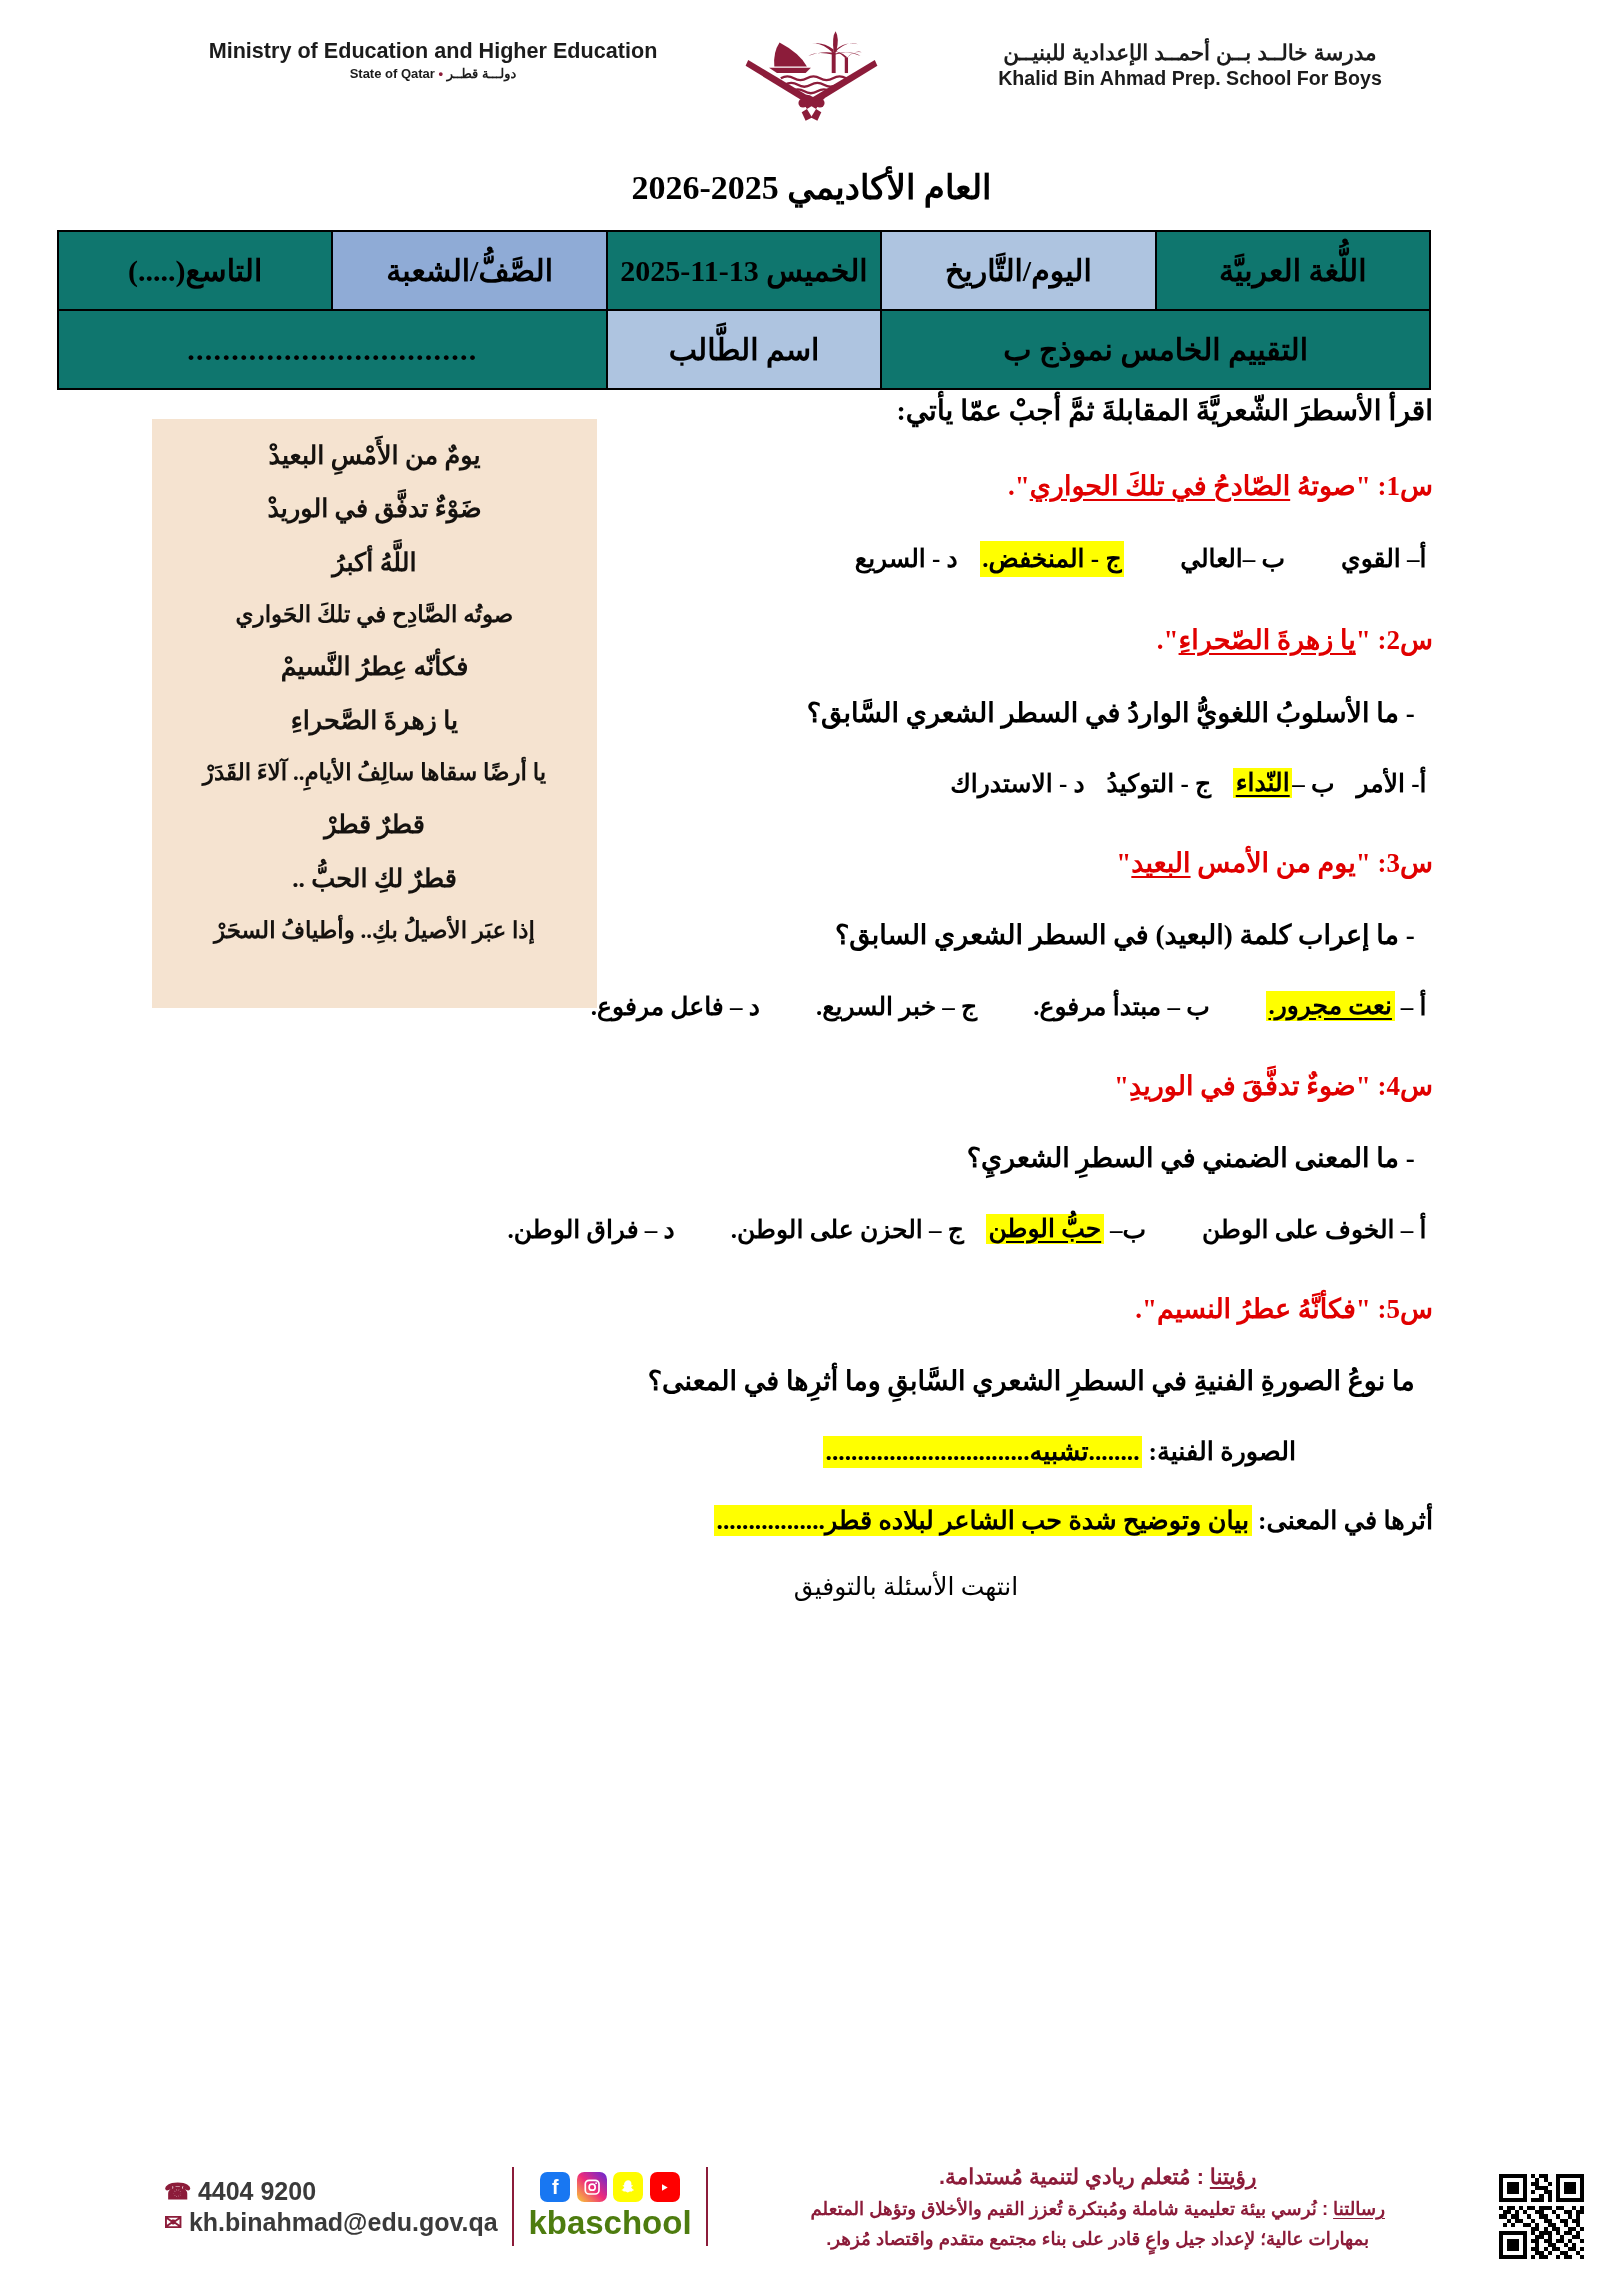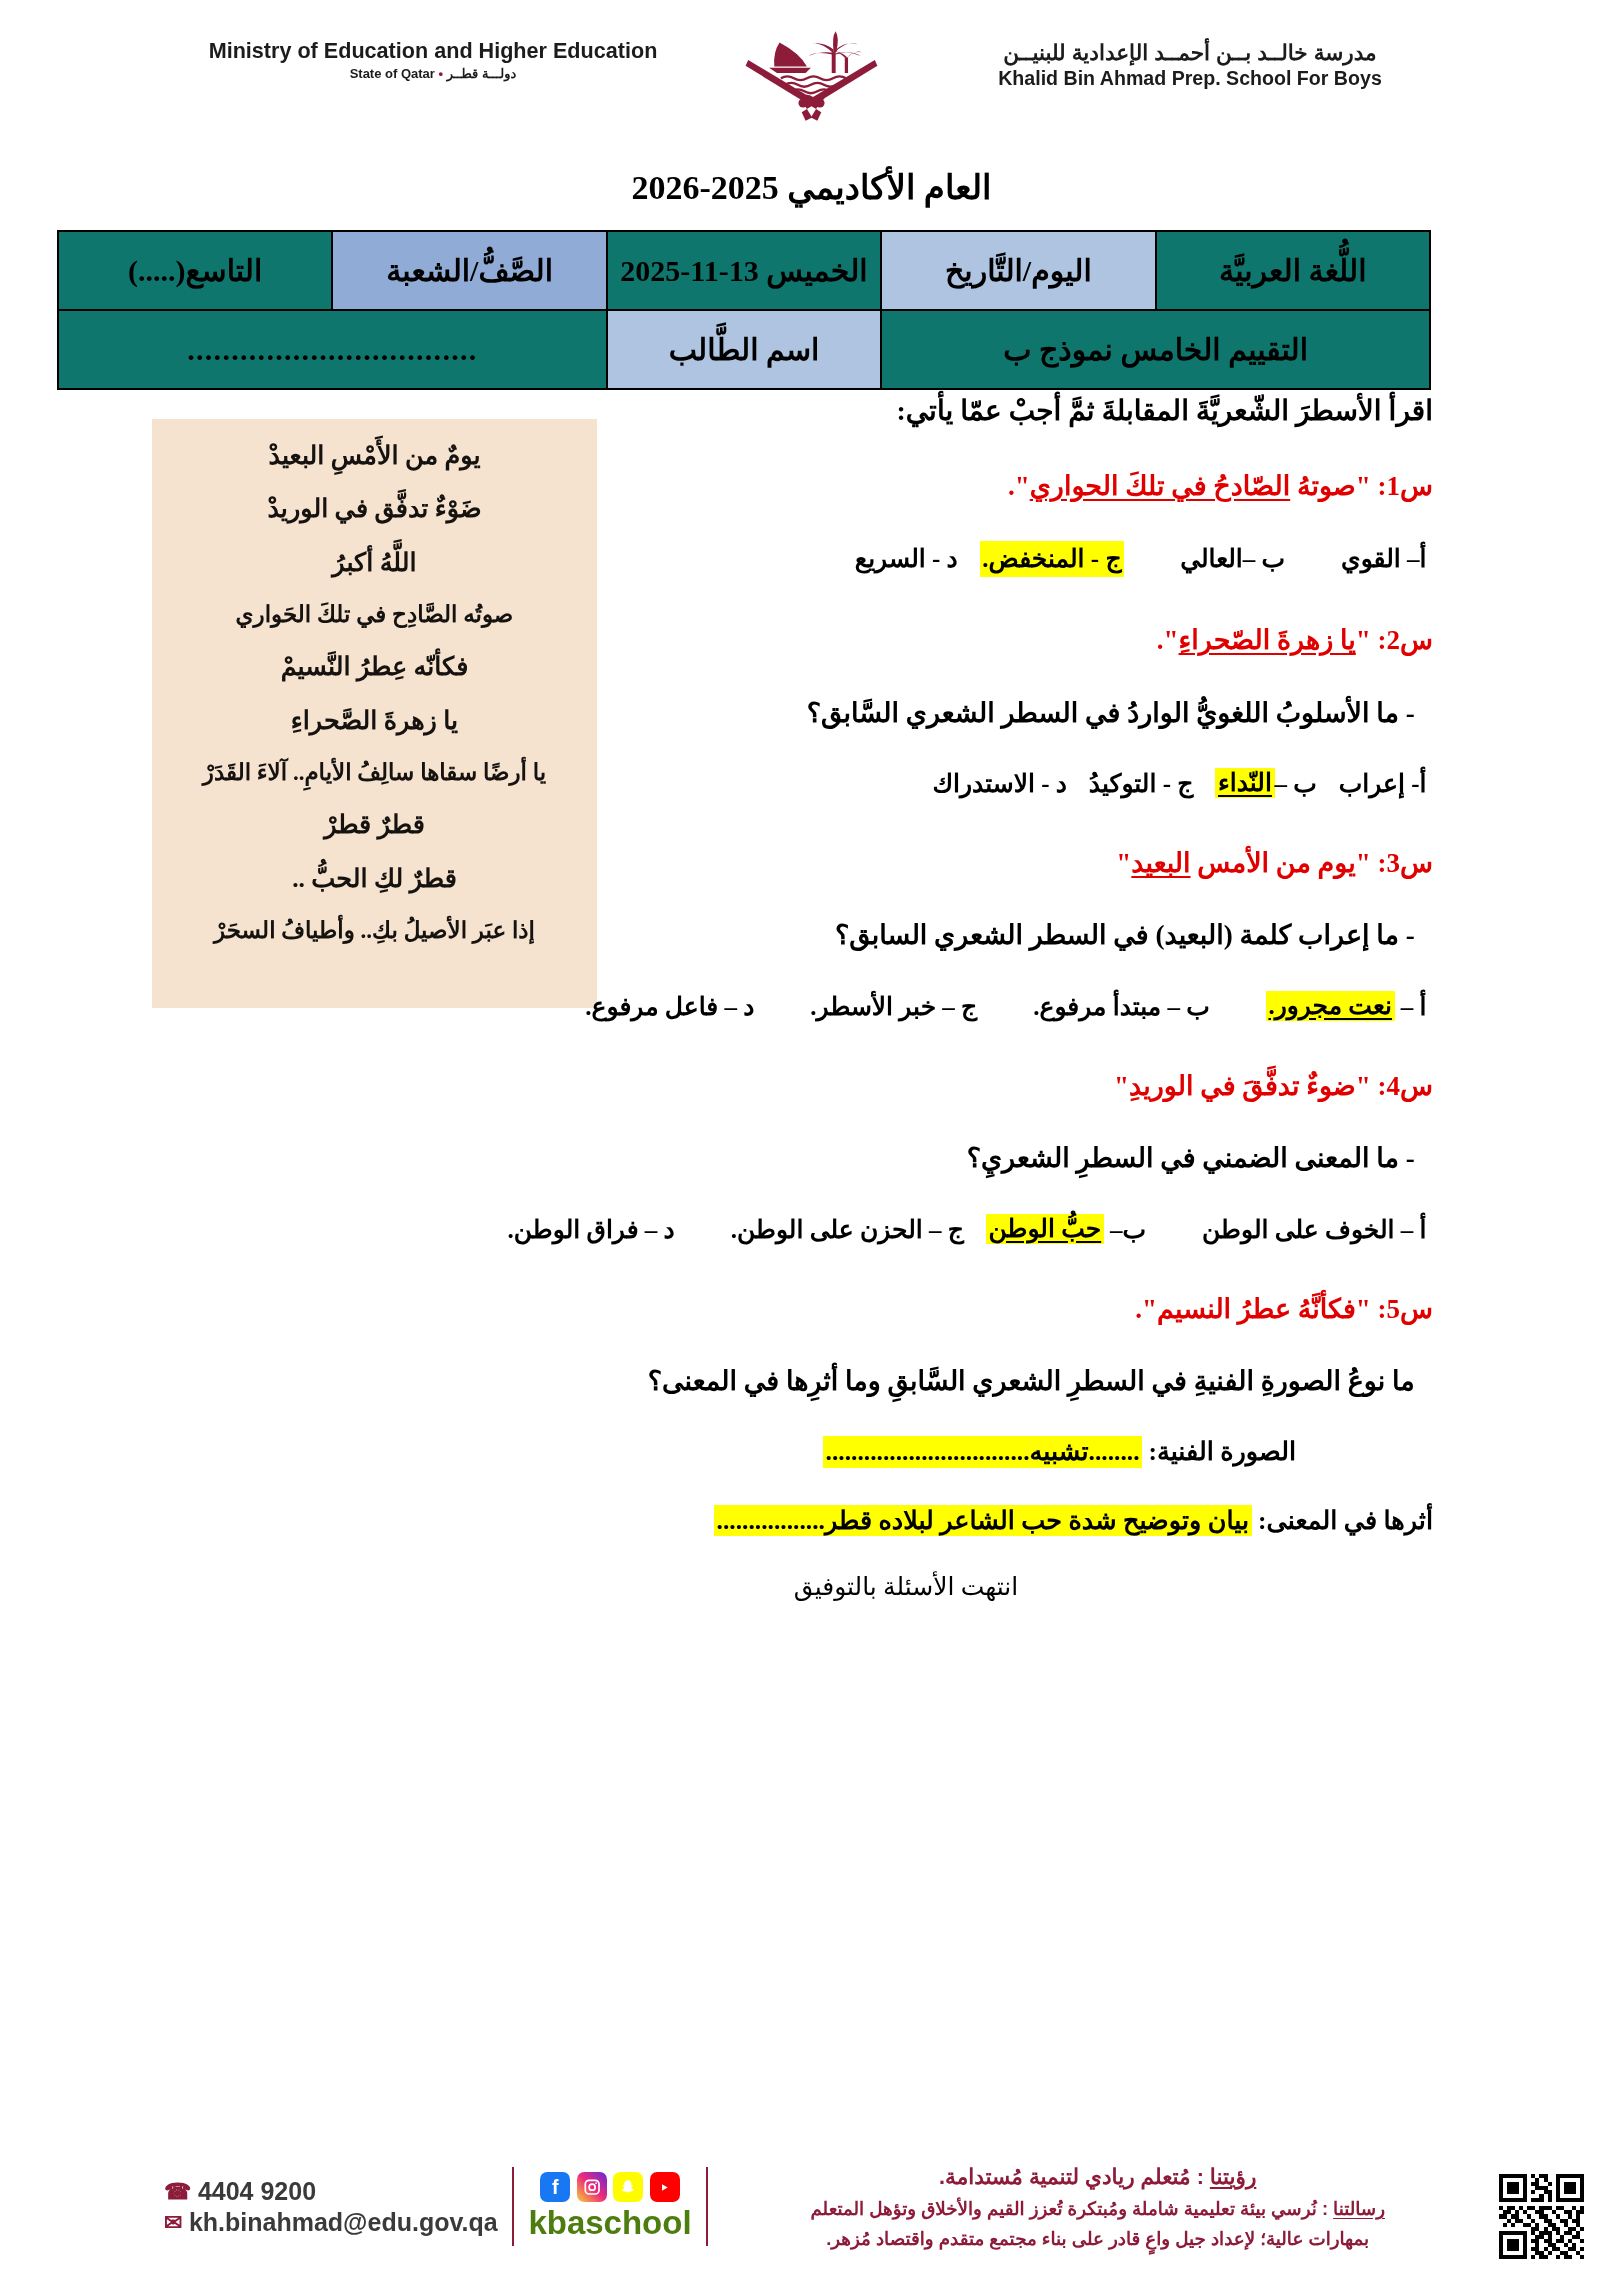--- a/index.html
+++ b/index.html
@@ -441,7 +441,7 @@
       <div class="qhead"><span>س2: "</span><span class="ul">يا زهرةَ الصّحراءِ</span><span>".</span></div>
       <div class="qprompt">- ما الأسلوبُ اللغويُّ الواردُ في السطر الشعري السَّابق؟</div>
       <div class="opts">
-        <span class="opt">أ- إعراب</span><span class="sp-c"></span><span class="opt"><span>ب –</span><span class="hl ul2">النّداء</span></span><span class="sp-c"></span><span class="opt">ج - التوكيدُ</span><span class="sp-c"></span><span class="opt">د - الاستدراك</span>
+        <span class="opt">أ- الأمر</span><span class="sp-c"></span><span class="opt"><span>ب –</span><span class="hl ul2">النّداء</span></span><span class="sp-c"></span><span class="opt">ج - التوكيدُ</span><span class="sp-c"></span><span class="opt">د - الاستدراك</span>
       </div>
     </div>
 

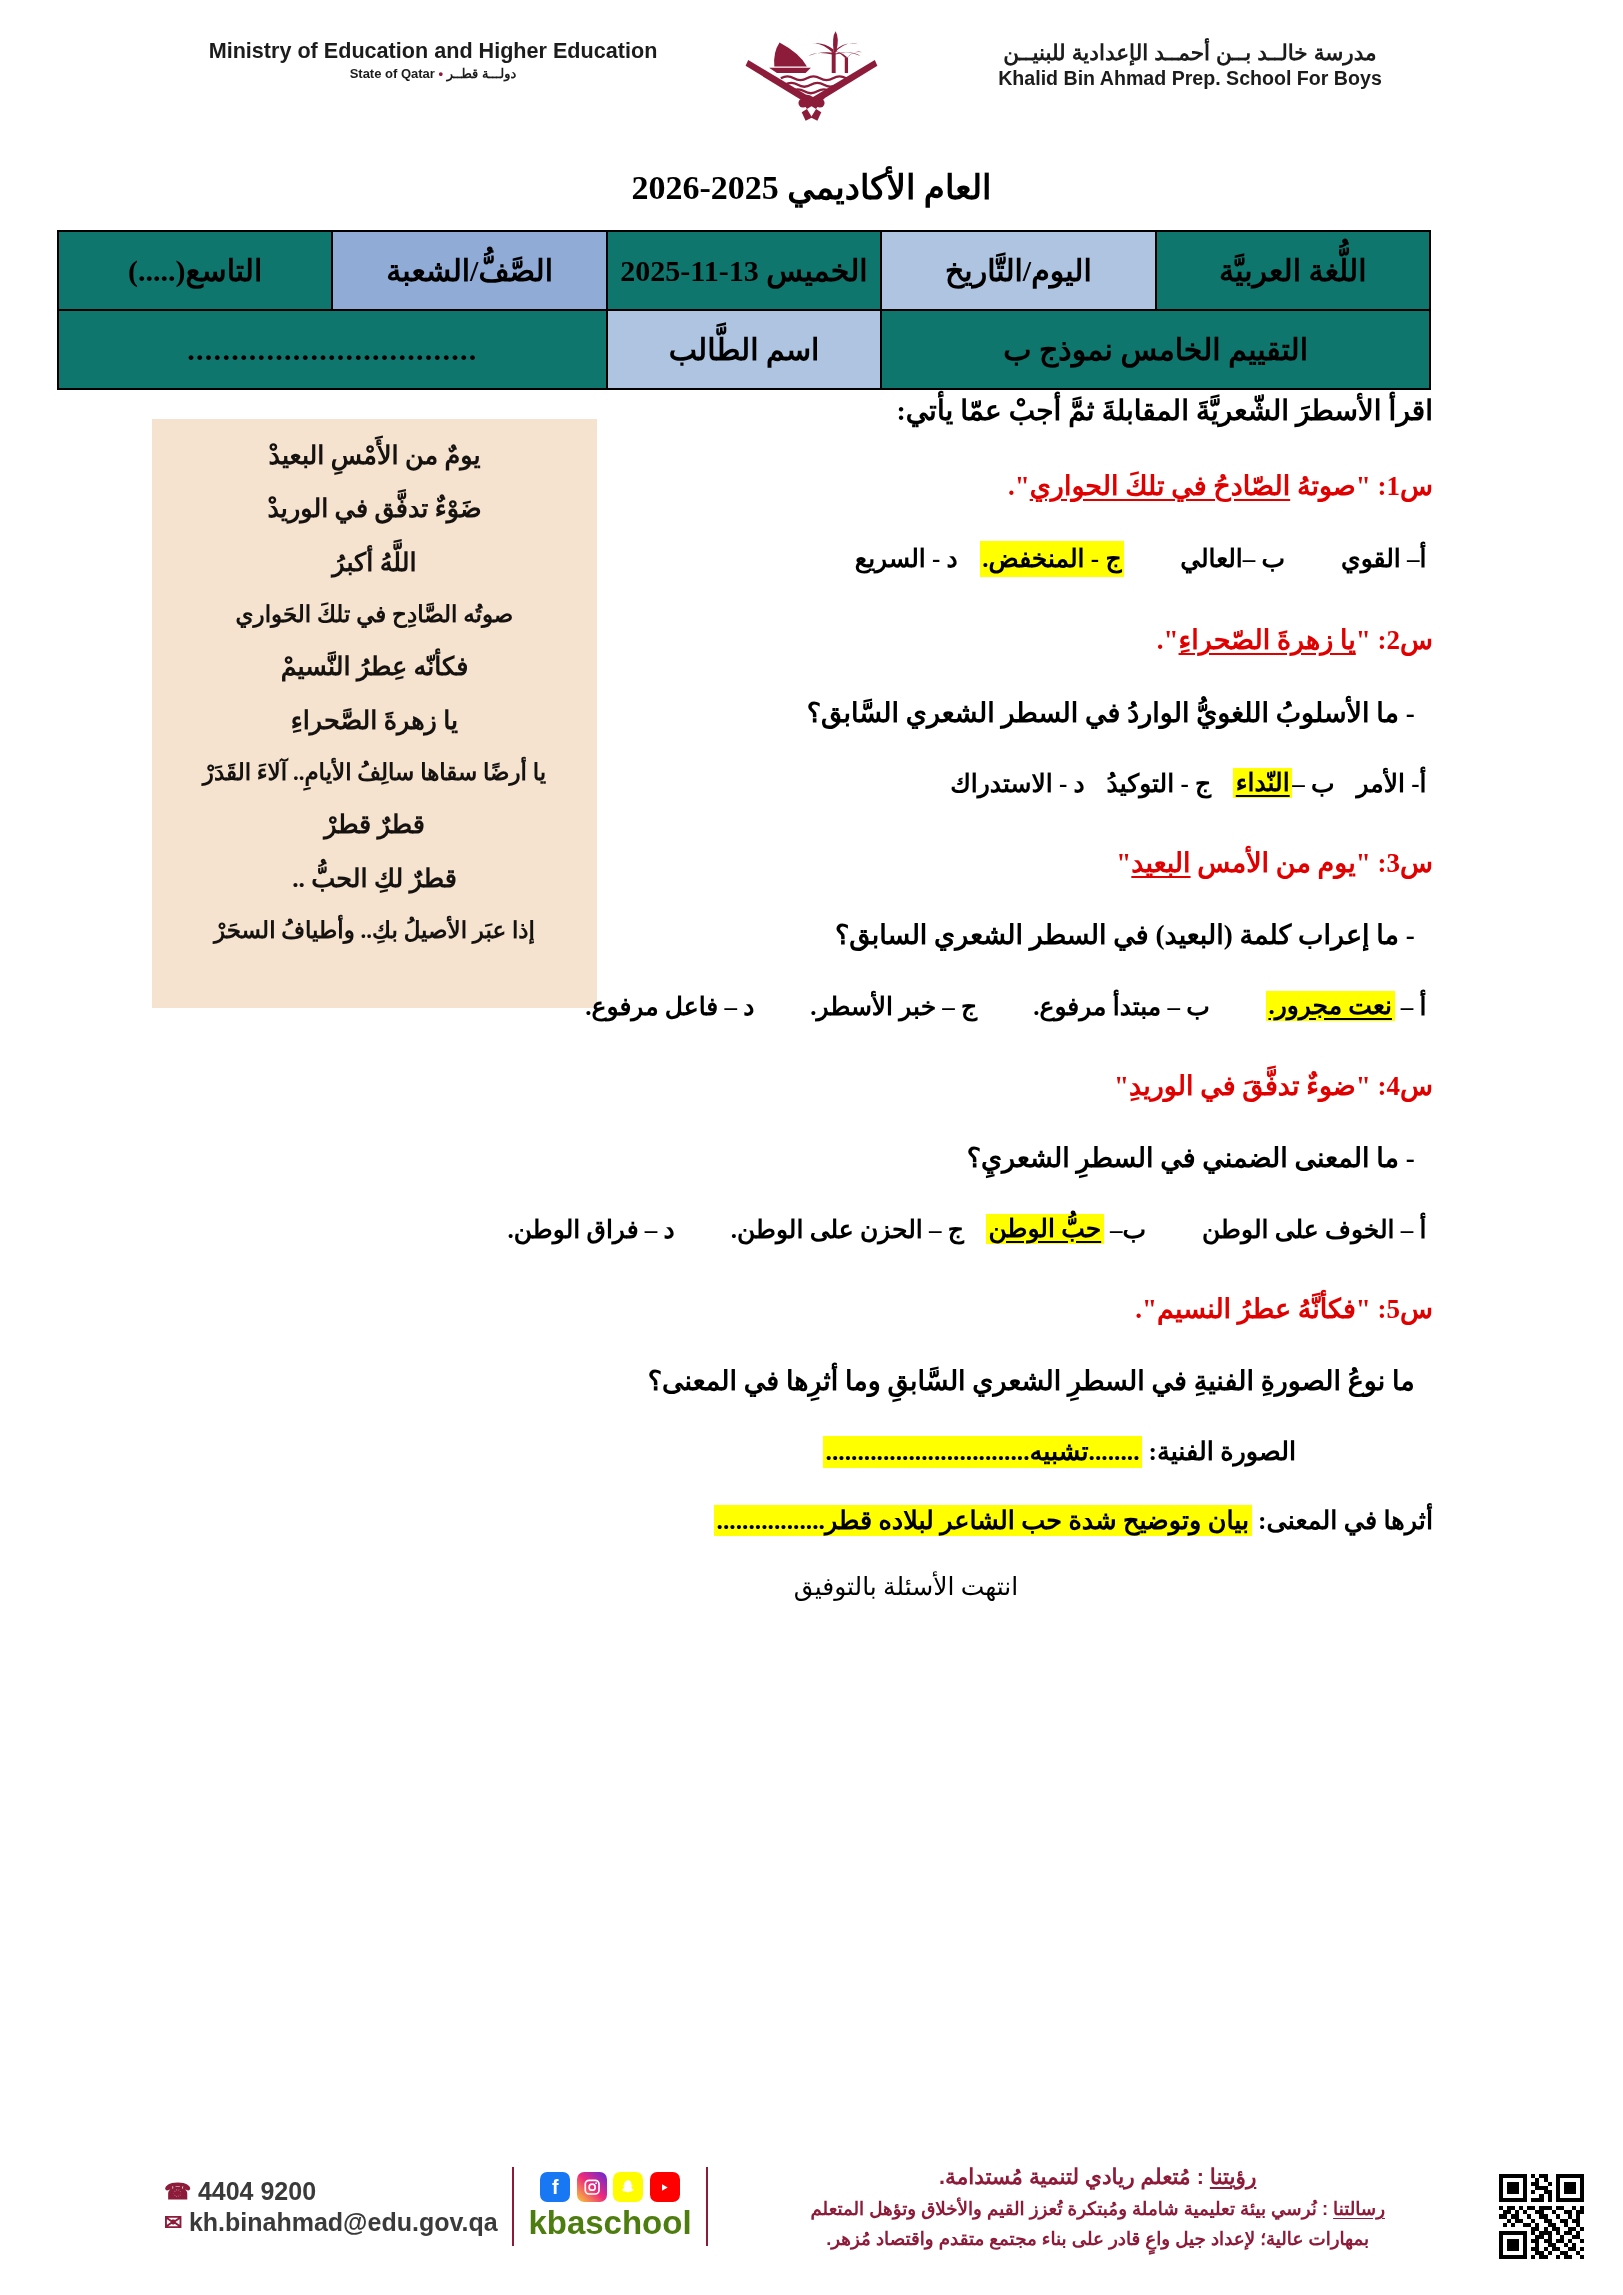--- a/index.html
+++ b/index.html
@@ -449,7 +449,7 @@
       <div class="qhead"><span>س3: "يوم من الأمس </span><span class="ul">البعيد</span><span>"</span></div>
       <div class="qprompt">- ما إعراب كلمة (البعيد) في السطر الشعري السابق؟</div>
       <div class="opts">
-        <span class="opt"><span>أ – </span><span class="hl ul2">نعت مجرور.</span></span><span class="sp-a"></span><span class="opt">ب – مبتدأ مرفوع.</span><span class="sp-b"></span><span class="opt">ج – خبر الأسطر.</span><span class="sp-b"></span><span class="opt">د – فاعل مرفوع.</span>
+        <span class="opt"><span>أ – </span><span class="hl ul2">نعت مجرور.</span></span><span class="sp-a"></span><span class="opt">ب – مبتدأ مرفوع.</span><span class="sp-b"></span><span class="opt">ج – خبر السريع.</span><span class="sp-b"></span><span class="opt">د – فاعل مرفوع.</span>
       </div>
     </div>
 

